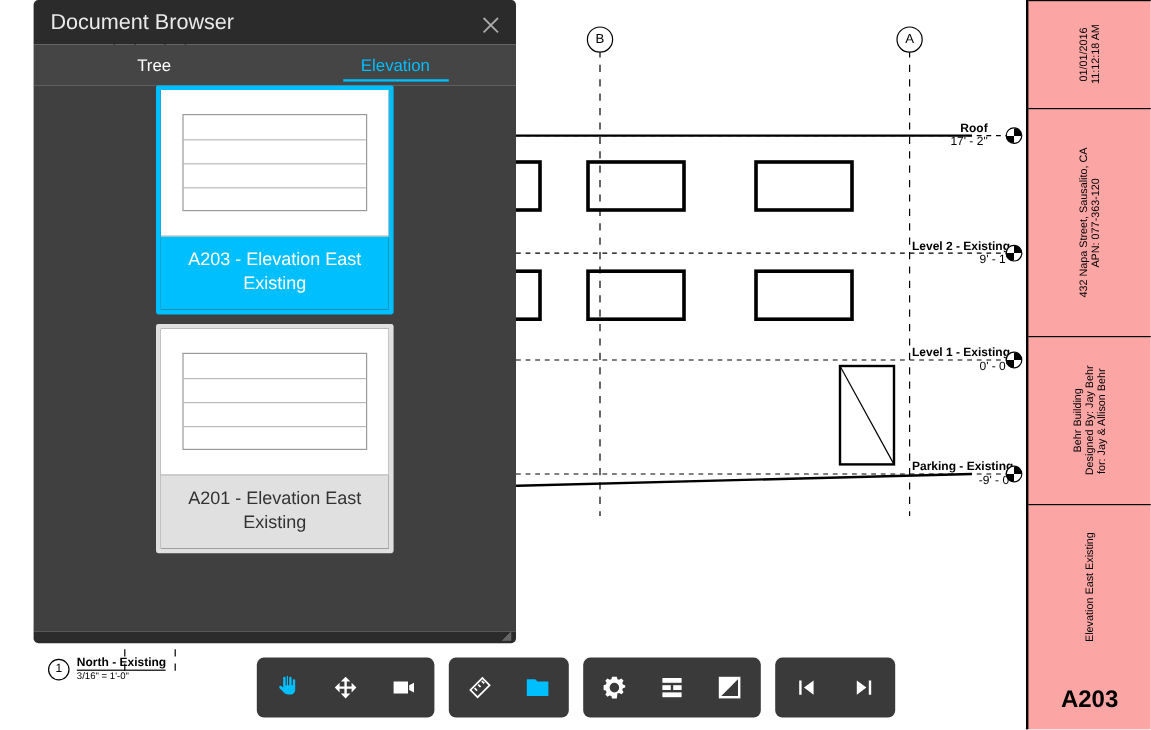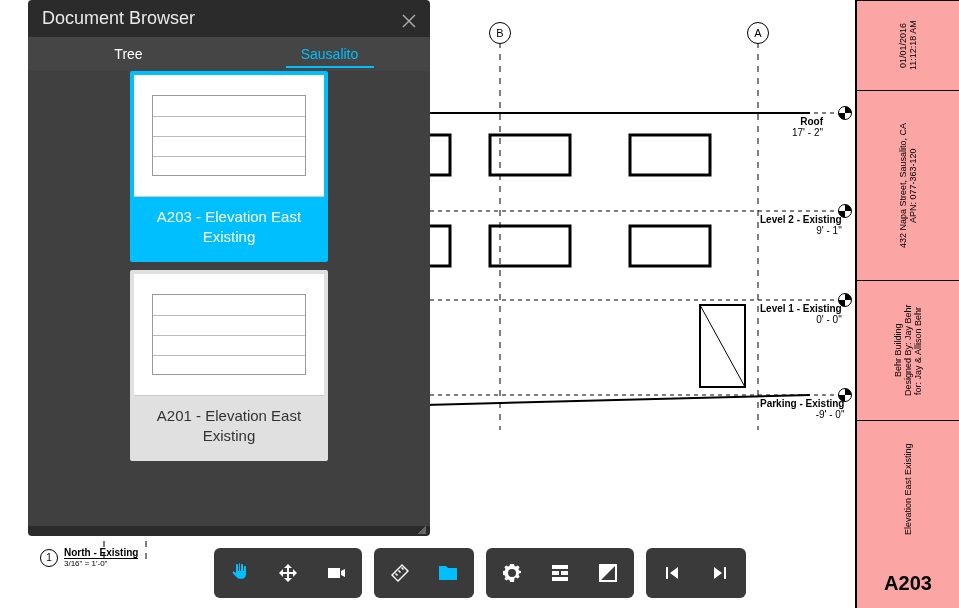--- a/index.html
+++ b/index.html
@@ -347,7 +347,7 @@
   </div>
   <div class="db-tabs">
     <div class="db-tab">Tree</div>
-    <div class="db-tab active">Sausalito</div>
+    <div class="db-tab active">Elevation</div>
   </div>
   <div class="db-body">
     <div class="thumb-card selected">

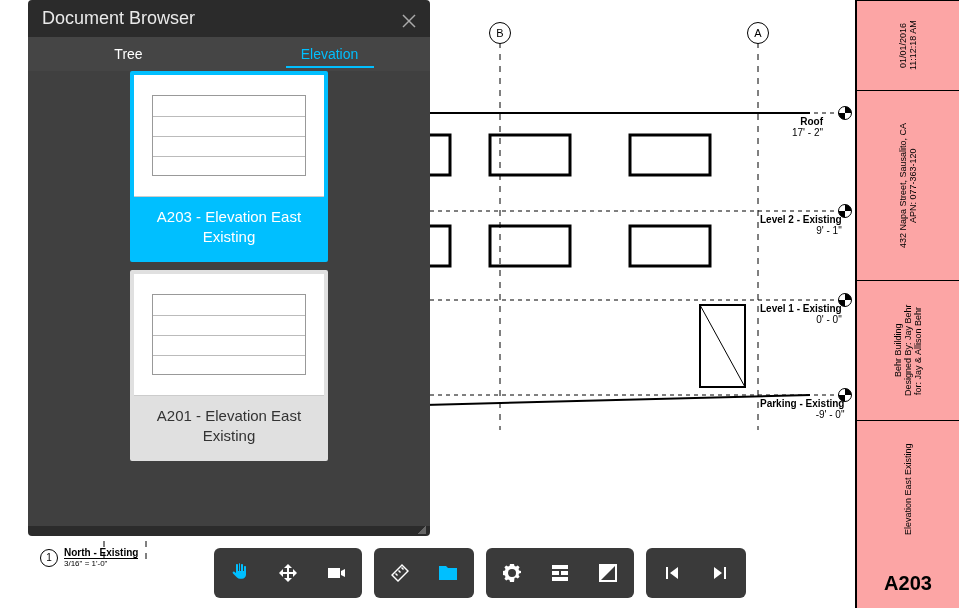--- a/index.html
+++ b/index.html
@@ -218,7 +218,7 @@
     text-align:right;
     line-height:1.1;
   }
-  .callout .t { font-weight:600;margin-top:14px; }
+  .callout .t { font-weight:600; }
   .callout-mark {
     position:absolute;
     width:14px;height:14px;

